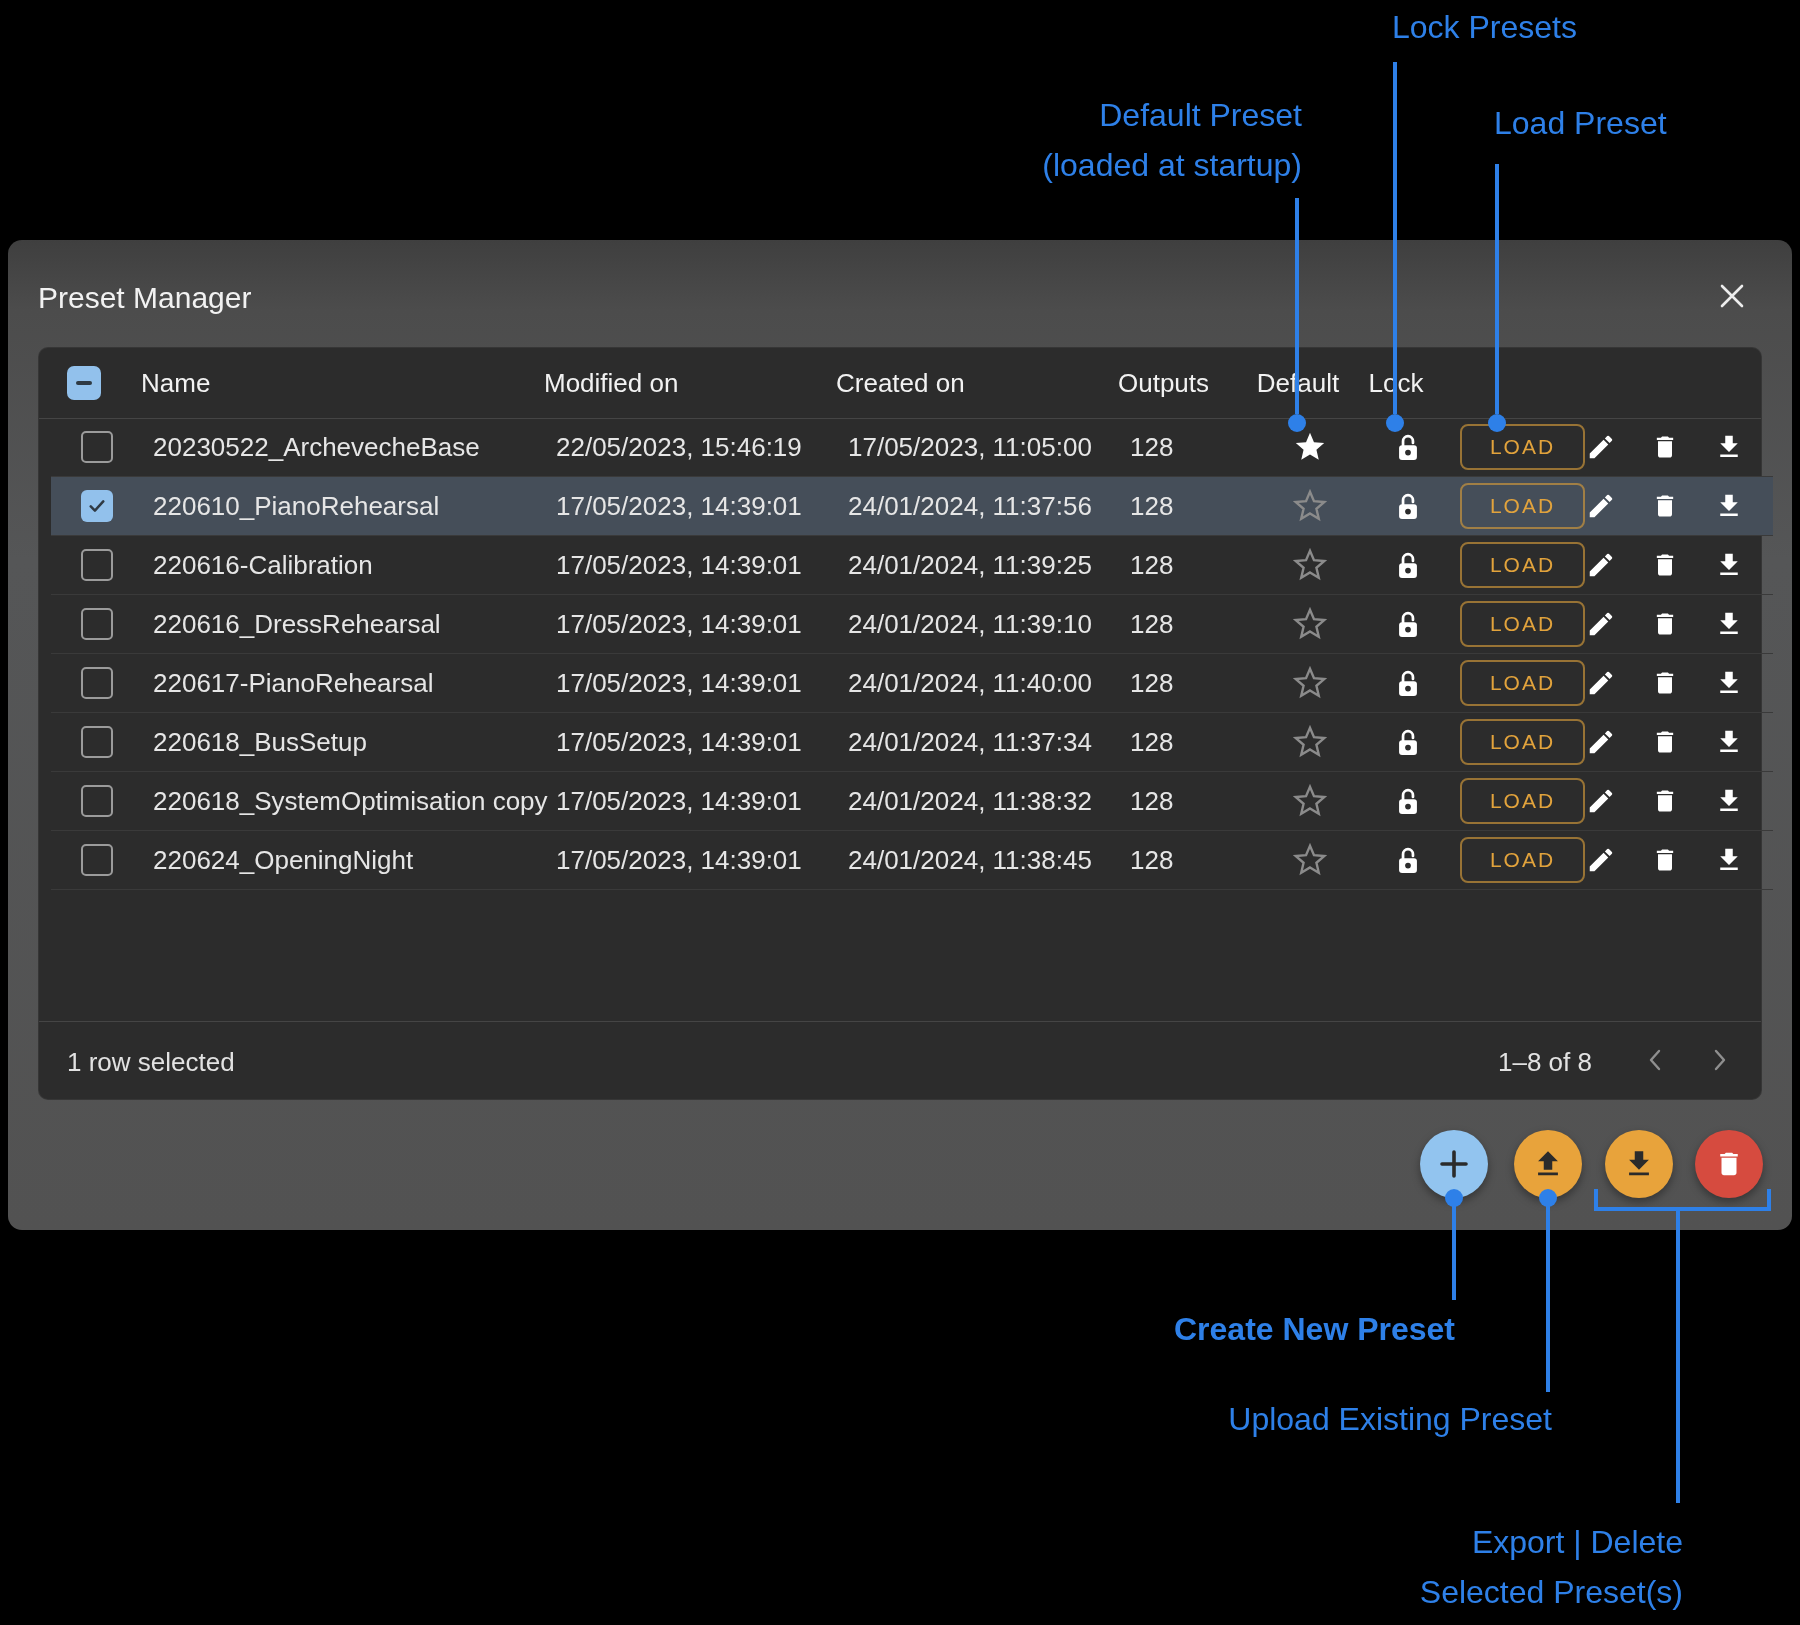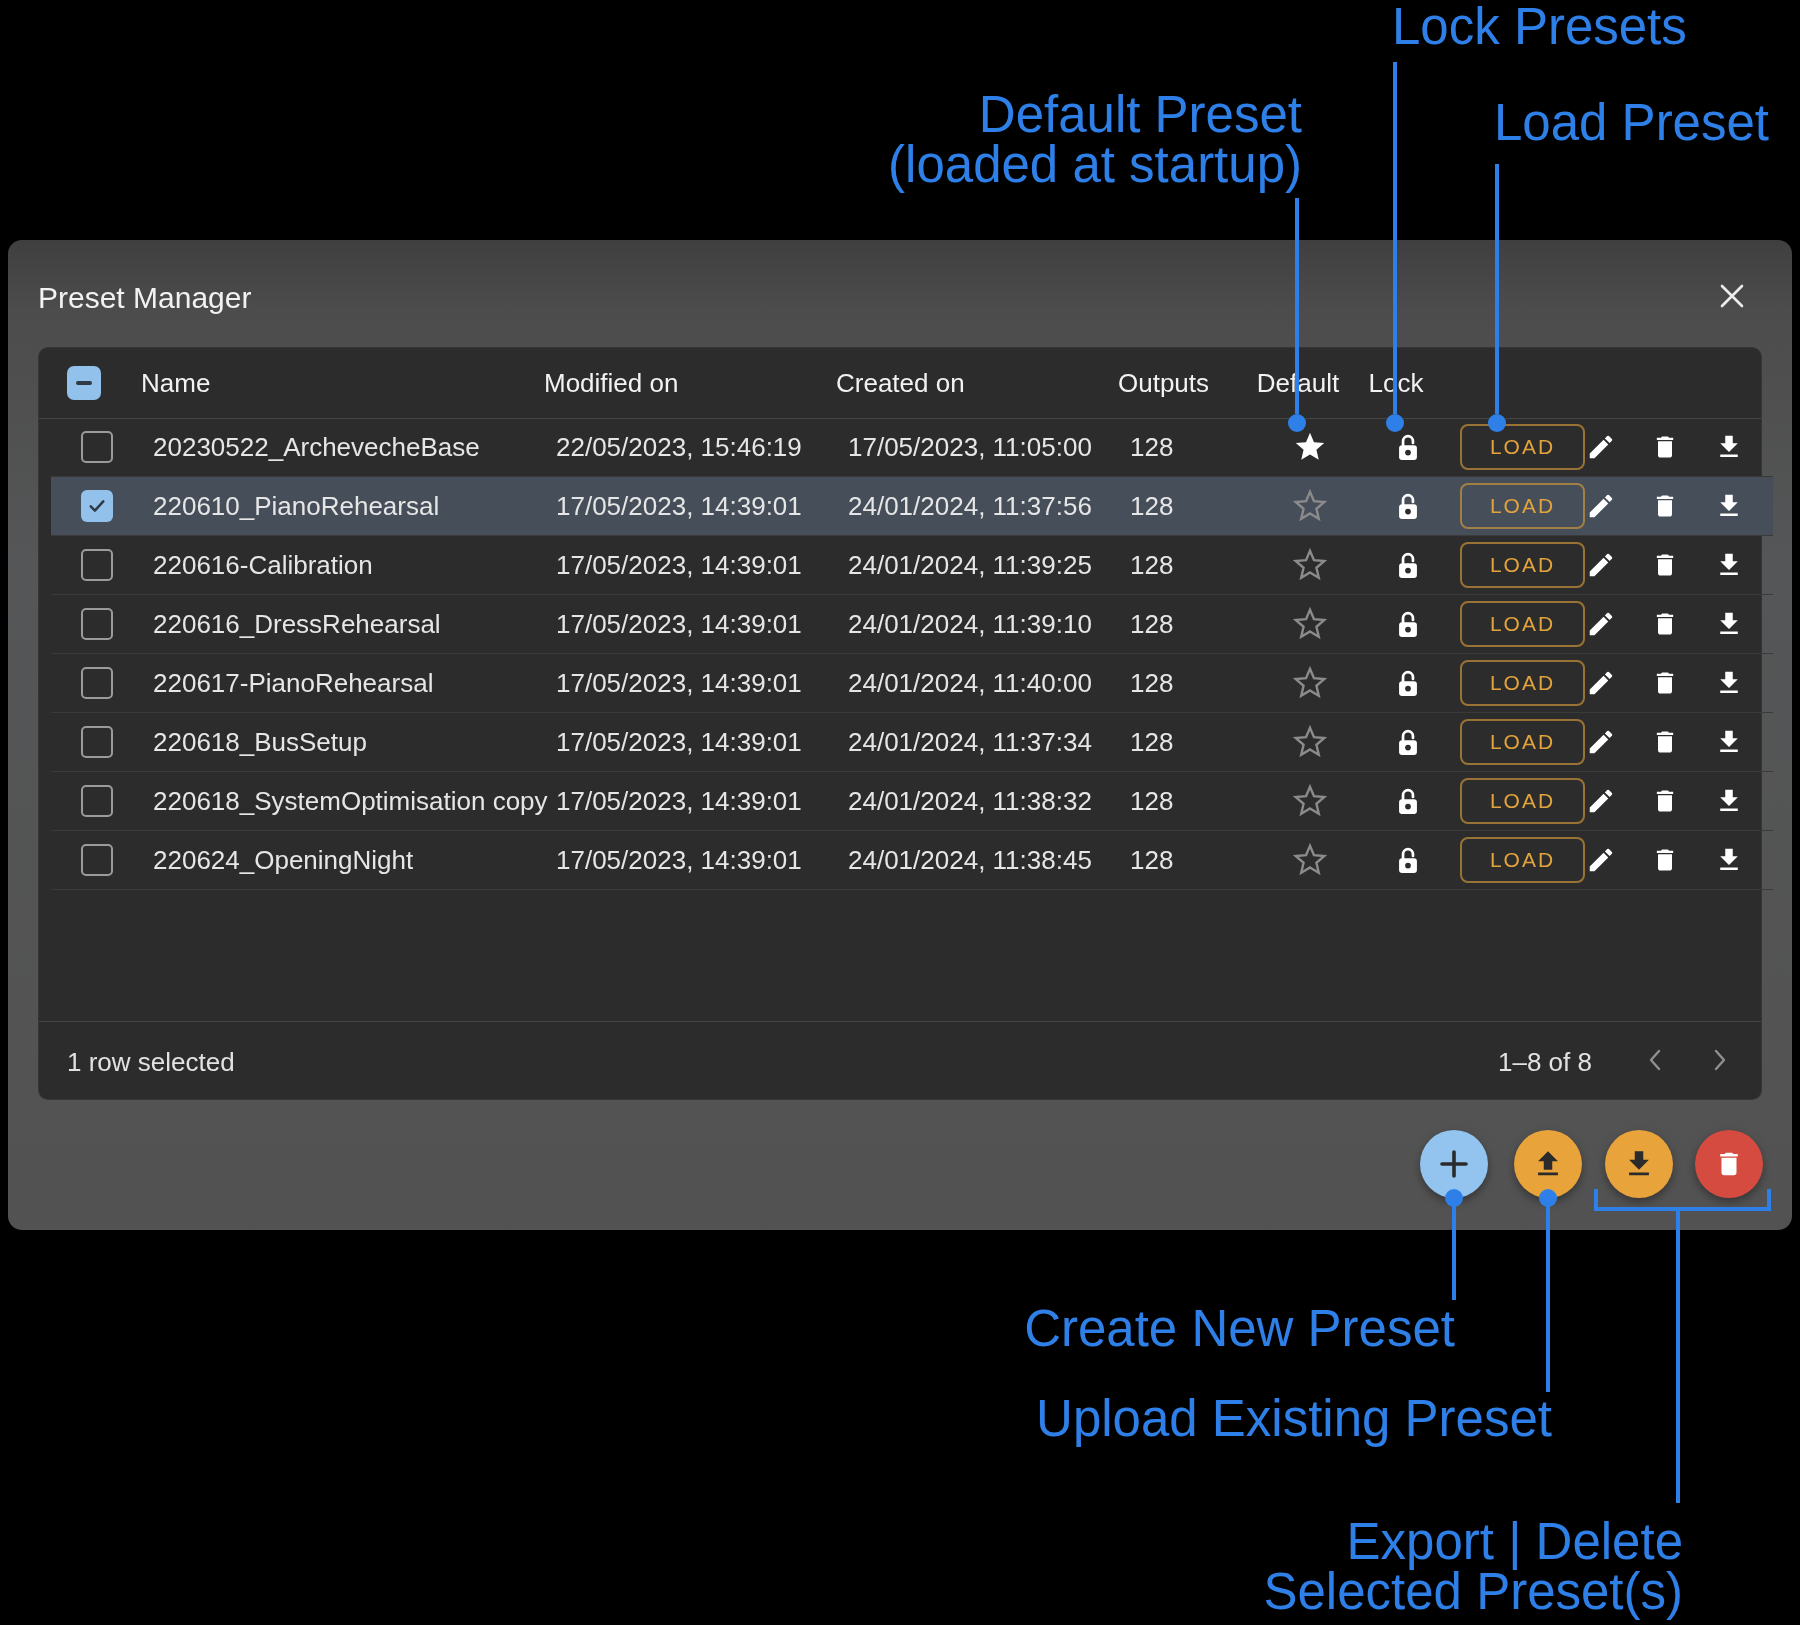--- a/index.html
+++ b/index.html
@@ -7,7 +7,7 @@
          font-family:"Liberation Sans", sans-serif;}
 
   
-  .ann{position:absolute;color:#2e80e8;font-size:51px;line-height:50px;white-space:nowrap;z-index:30;}
+  .ann{position:absolute;color:#2e80e8;font-size:32px;line-height:50px;white-space:nowrap;z-index:30;}
   .ann.right{text-align:right;}
   .ann-line{position:absolute;width:4px;background:#2e80e8;z-index:30;}
   .ann-hline{position:absolute;height:4px;background:#2e80e8;z-index:30;}

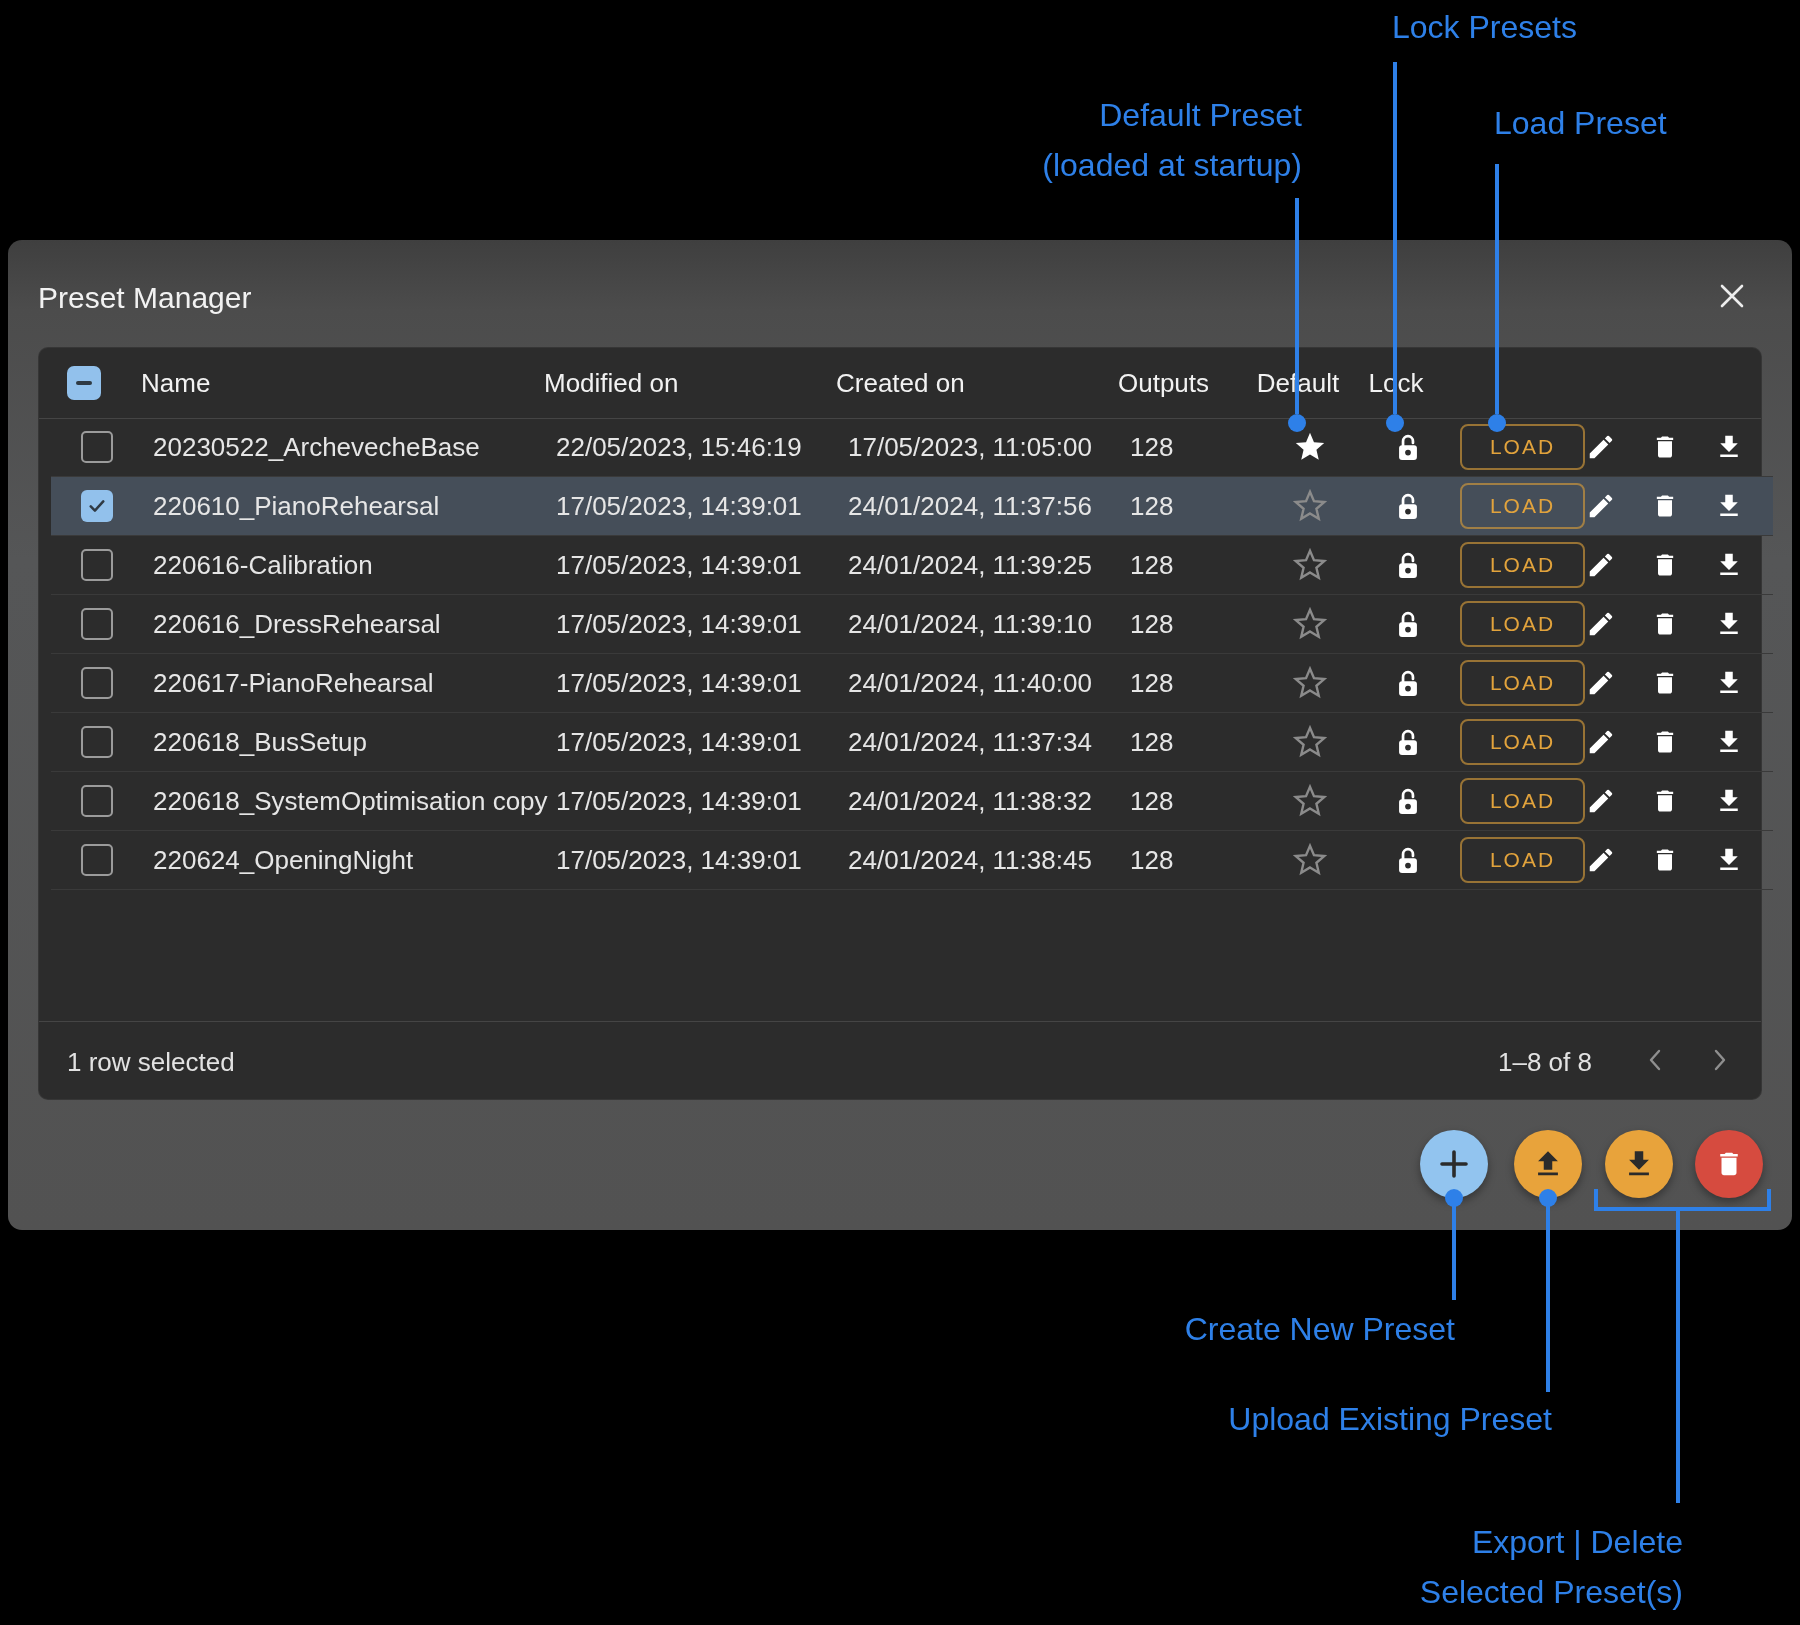--- a/index.html
+++ b/index.html
@@ -450,7 +450,7 @@
 
   <div class="ann-dot" style="left:1445px;top:1189px;"></div>
   <div class="ann-line" style="left:1452px;top:1198px;height:102px;"></div>
-  <div class="ann right" style="right:345px;top:1304px;">Create New Preset</div>
+  <div class="ann right" style="right:345px;top:1304px;font-weight:bold;">Create New Preset</div>
 
   <div class="ann-dot" style="left:1539px;top:1189px;"></div>
   <div class="ann-line" style="left:1546px;top:1198px;height:194px;"></div>

